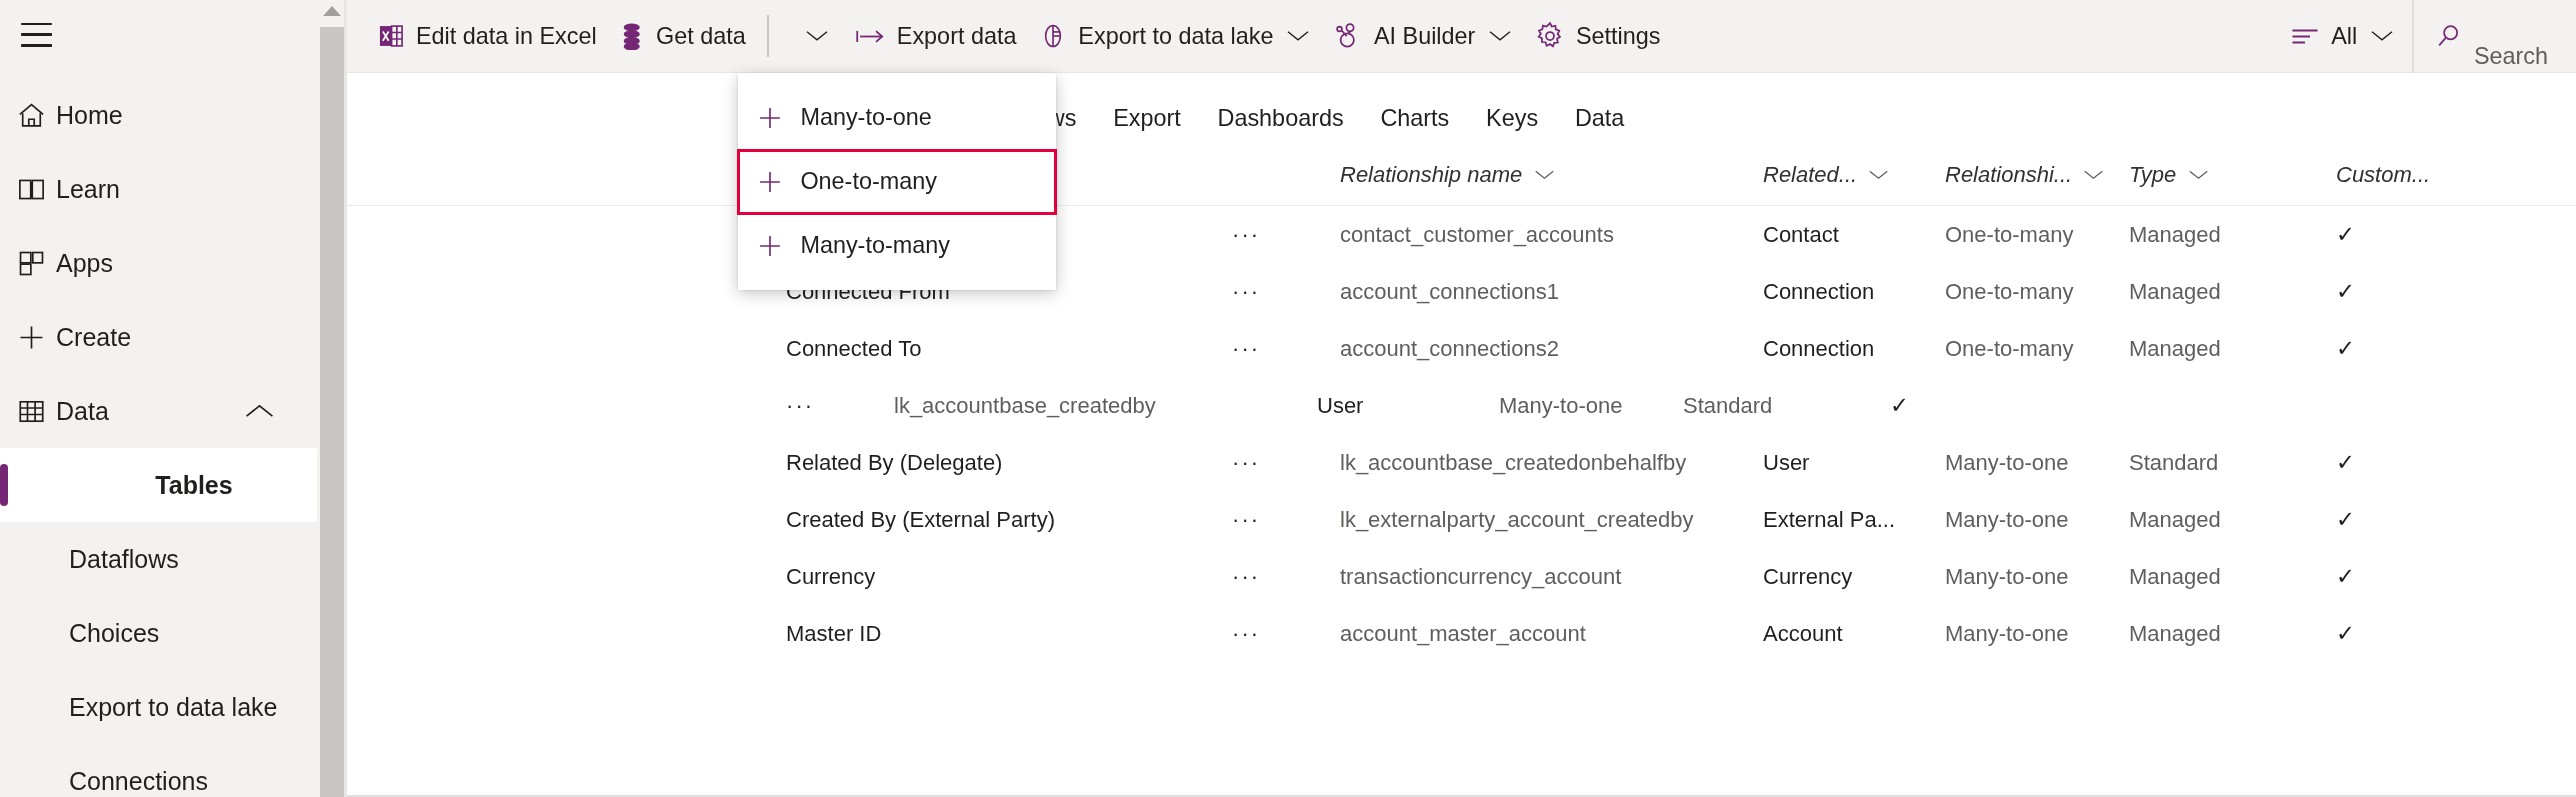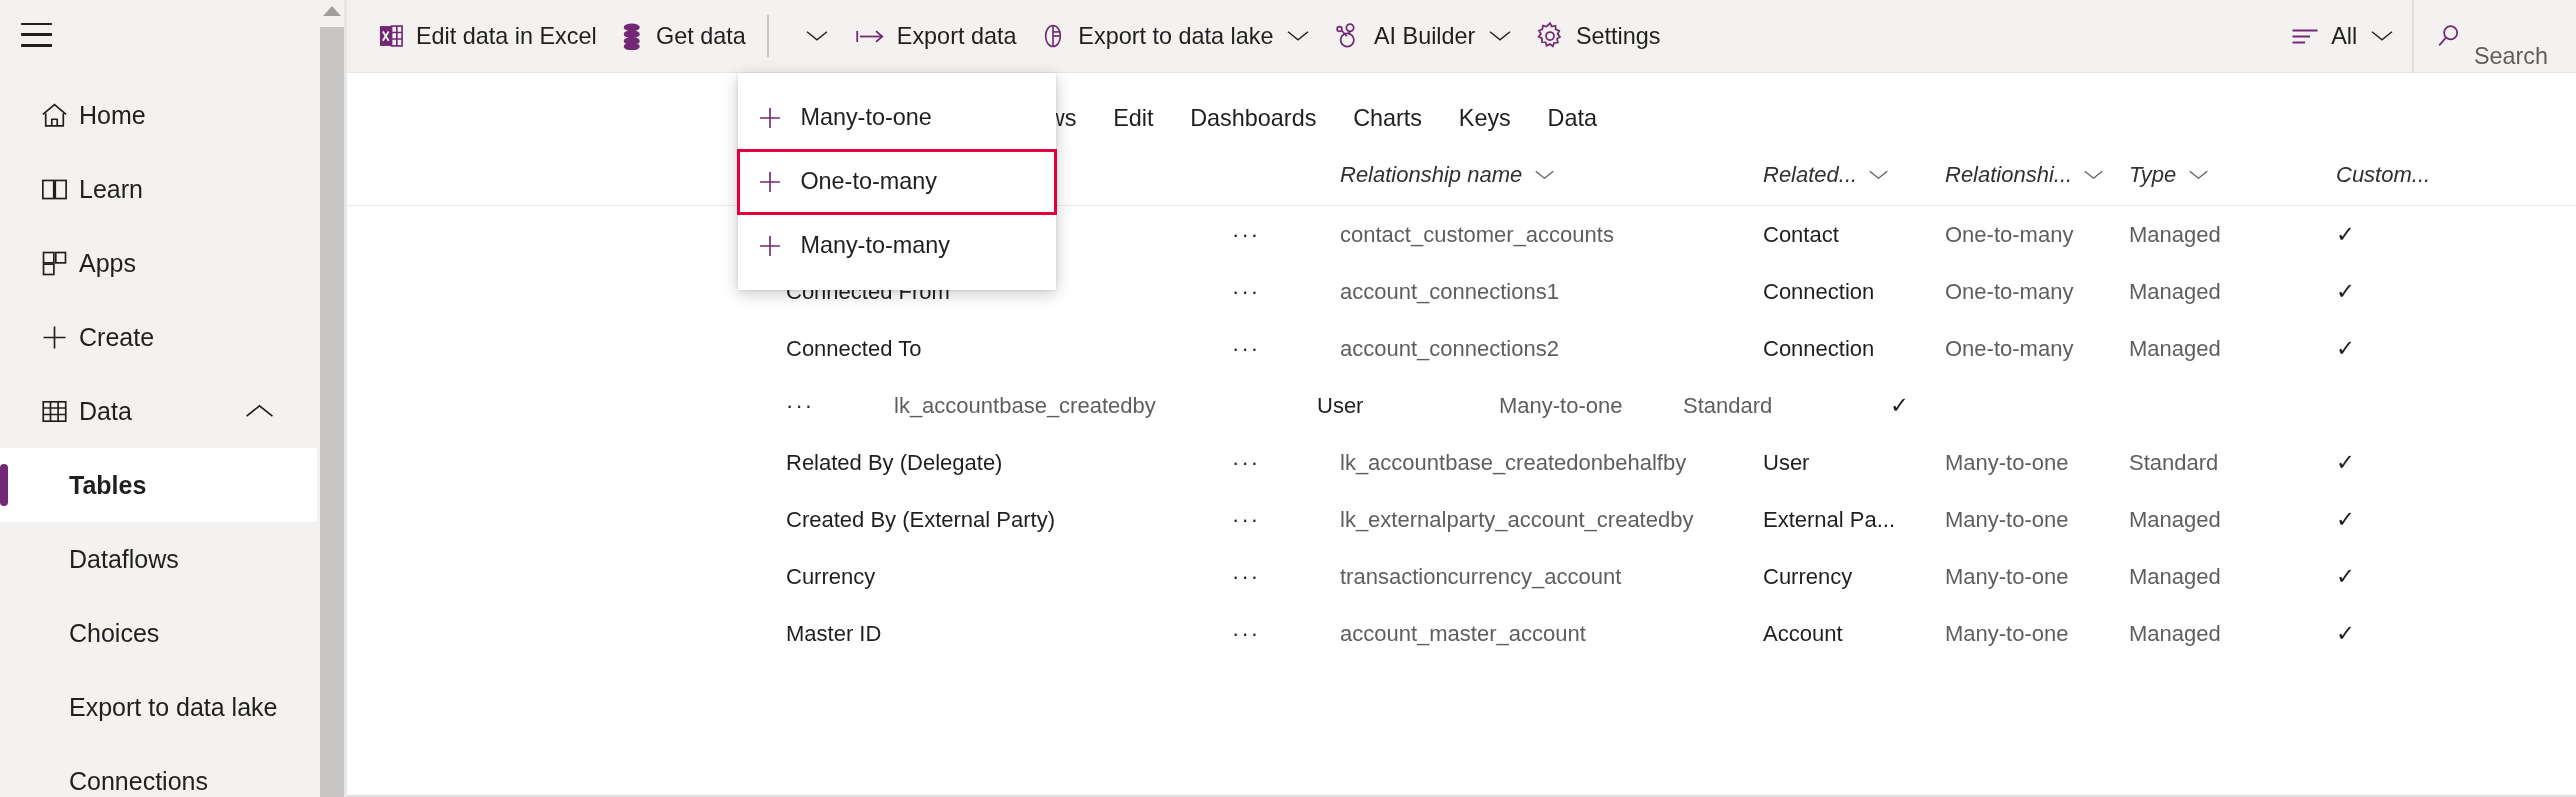--- a/index.html
+++ b/index.html
@@ -32,7 +32,7 @@
     position: relative;
     height: 74px;
     display: flex; align-items: center;
-    padding-left: 39px;
+    padding-left: 16px;
     cursor: pointer;
     color: #201f1e;
   }

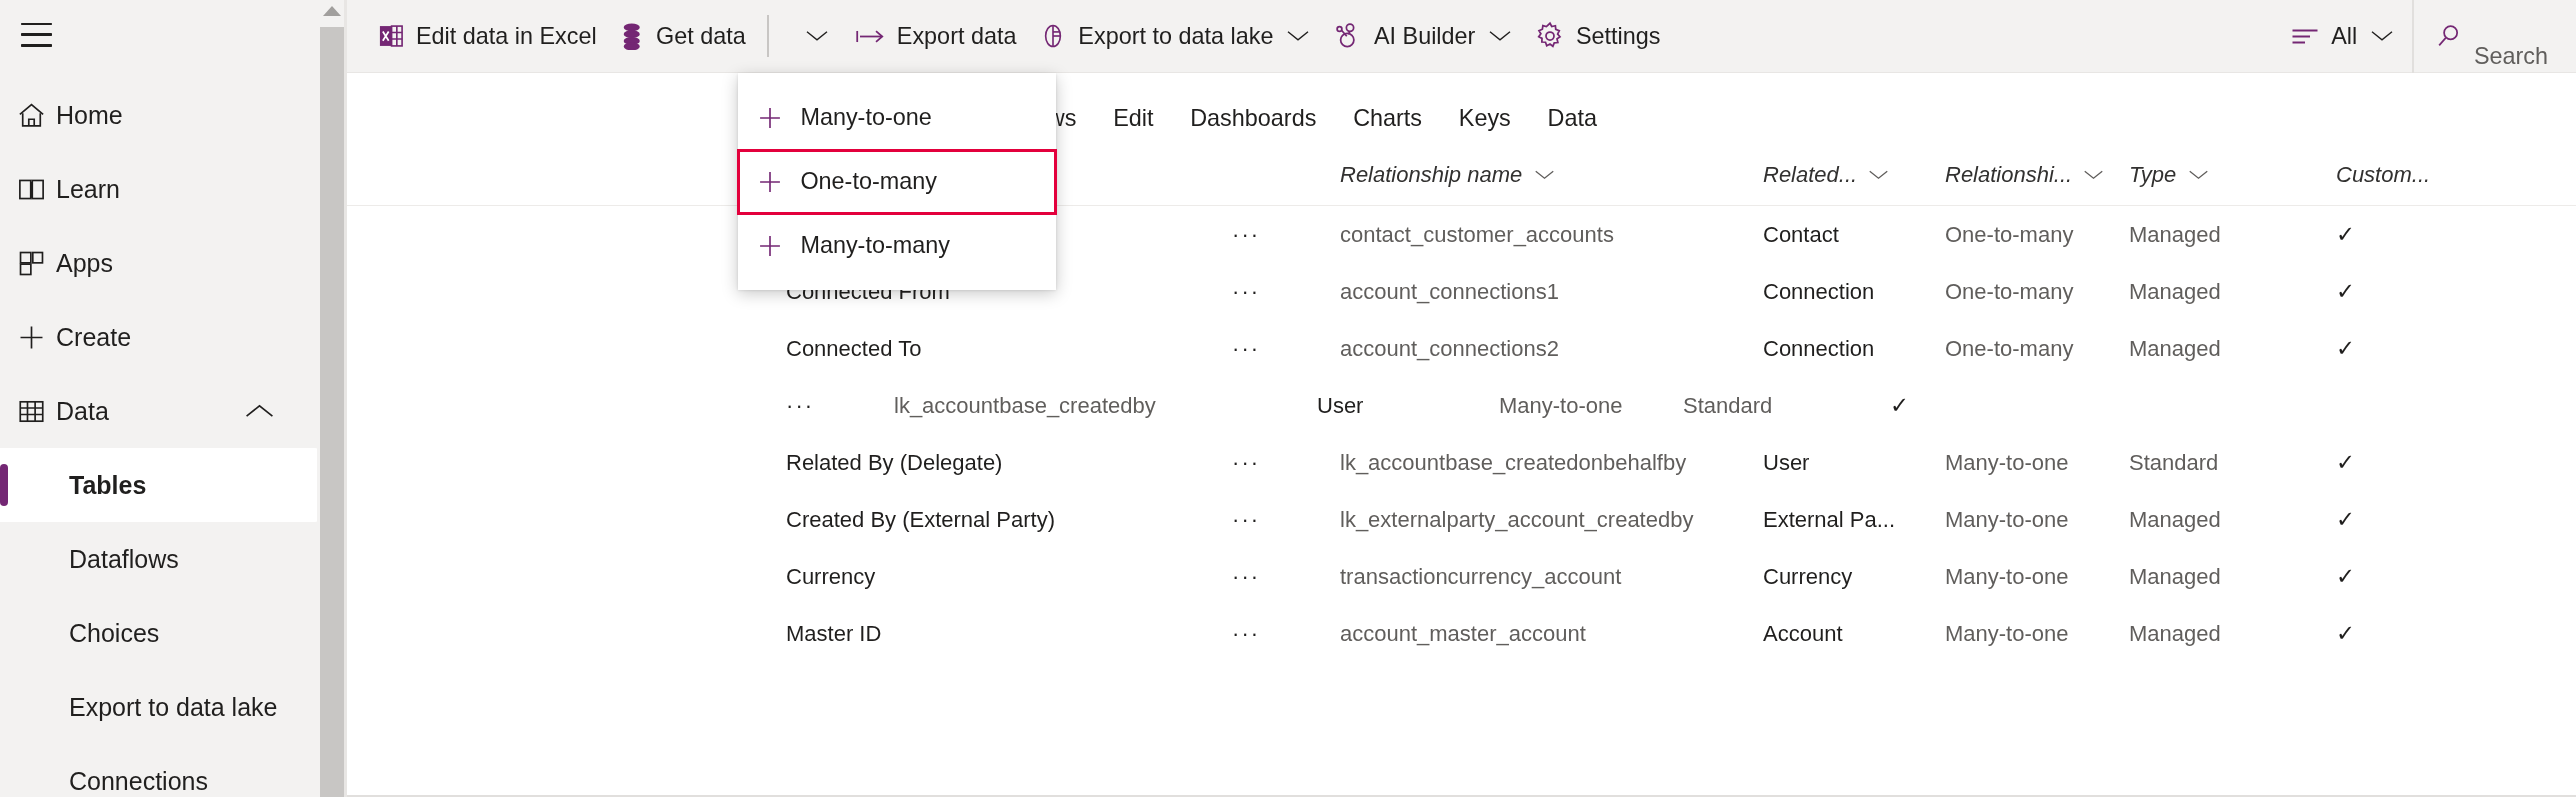--- a/index.html
+++ b/index.html
@@ -453,7 +453,7 @@
         <span>Views</span>
       </div>
       <div class="tab">
-        <span>Edit</span>
+        <span>Export</span>
       </div>
       <div class="tab">
         <span>Dashboards</span>

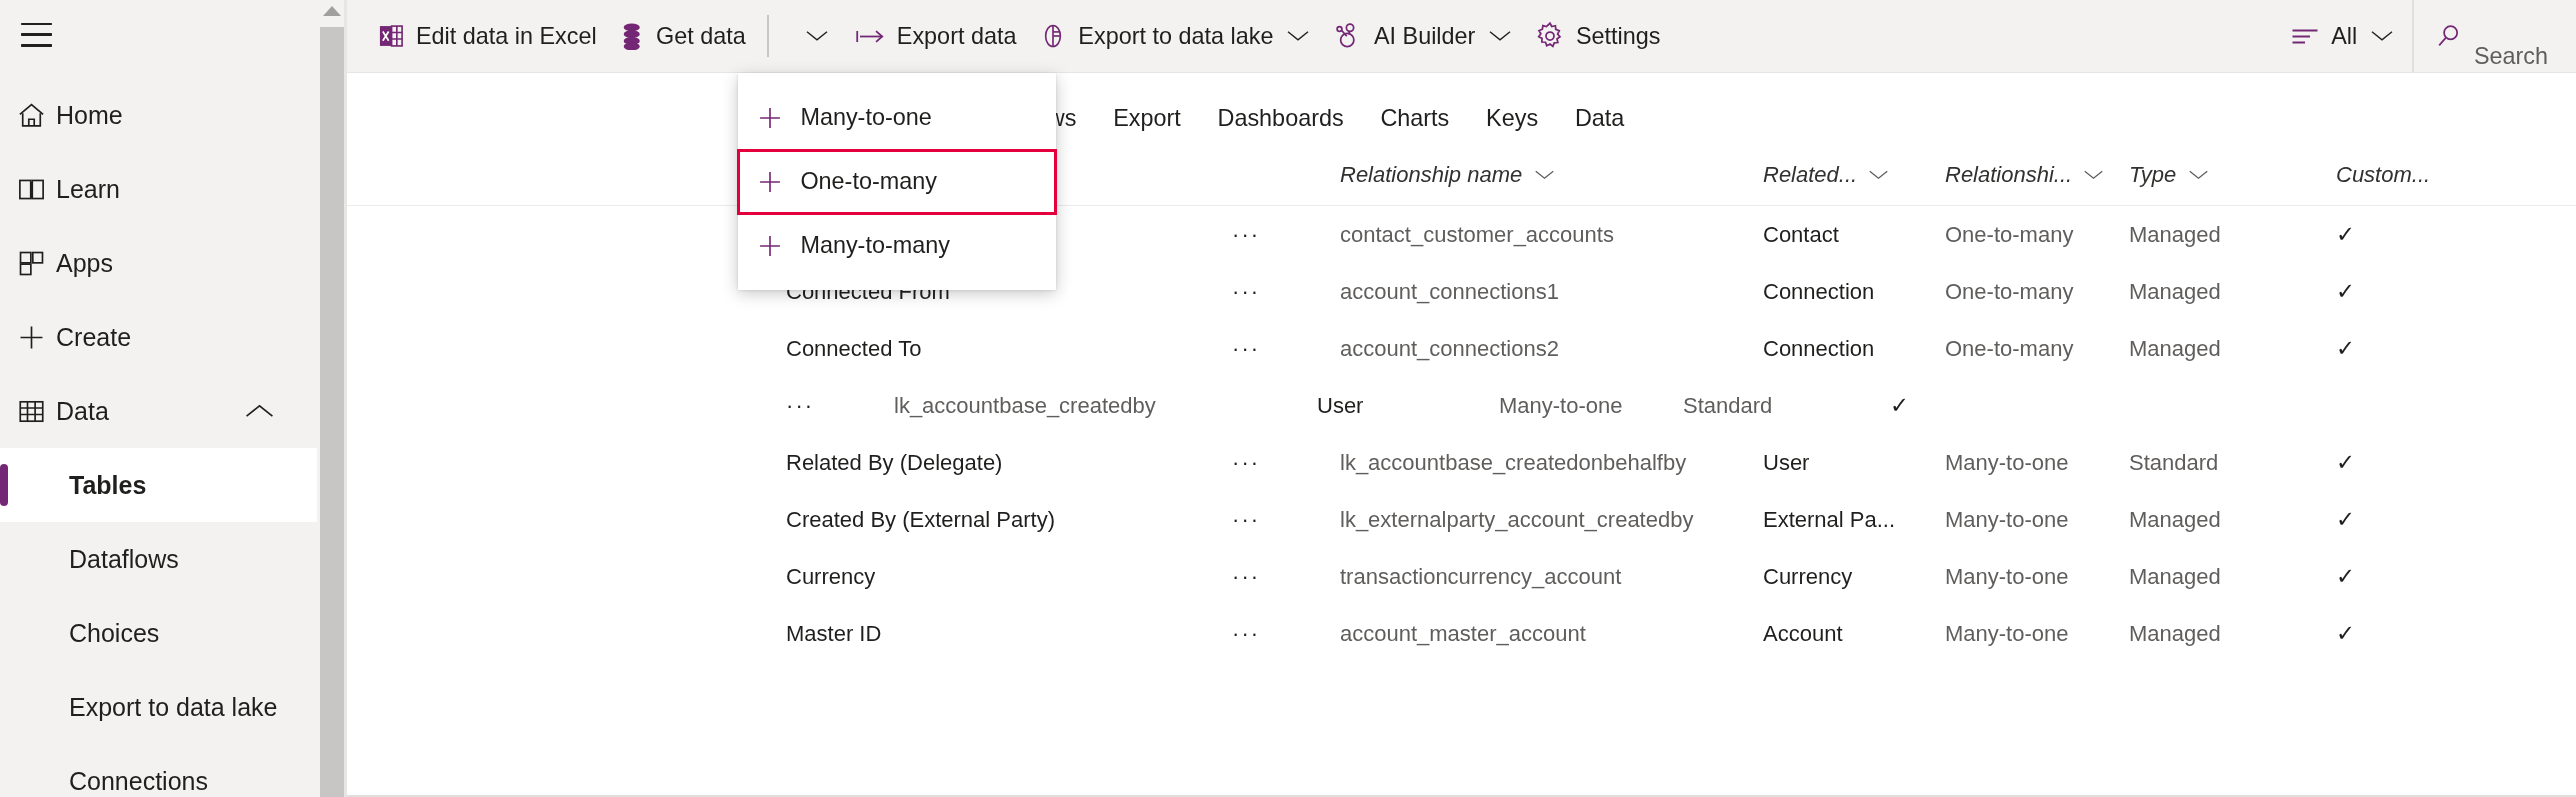--- a/index.html
+++ b/index.html
@@ -52,6 +52,7 @@
   .nav-item.selected {
     background: #ffffff;
     border-radius: 0 4.2px 4.2px 0;
+    justify-content: center;
   }
   .nav-item.selected .lbl { font-weight: bold; }
   .nav-item.selected .sel-bar {

